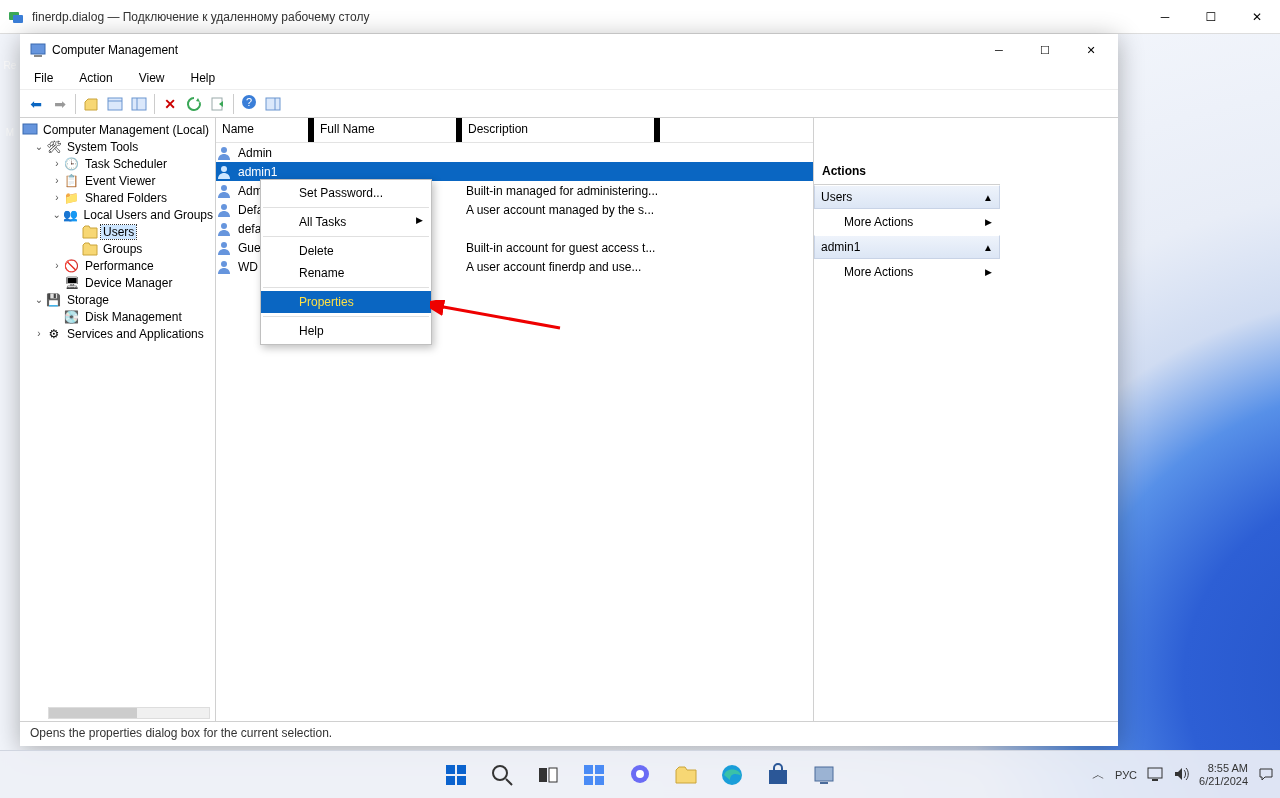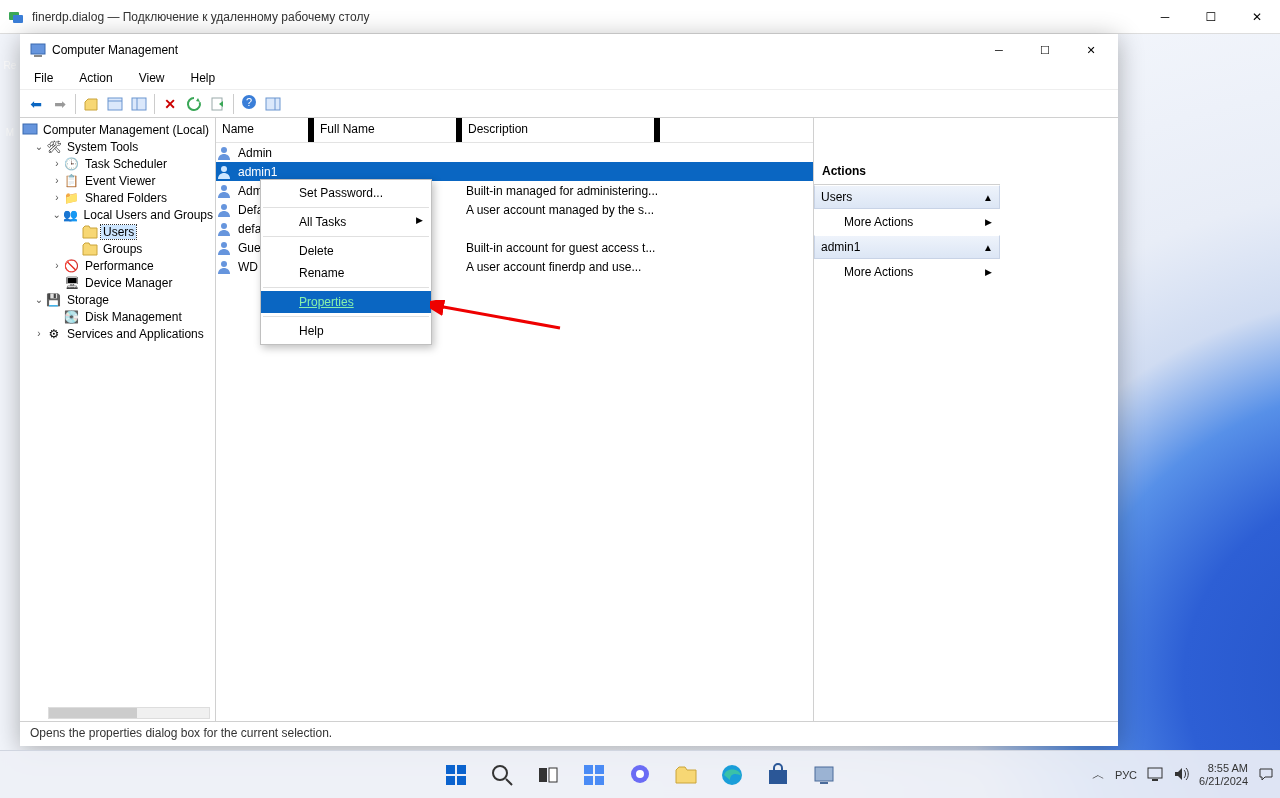--- a/index.html
+++ b/index.html
@@ -60,7 +60,7 @@
 
 .ctx-menu { position: absolute; left: 260px; top: 179px; width: 172px; background: #fff; border: 1px solid #c0c0c0; box-shadow: 2px 3px 8px rgba(0,0,0,.25); font-size: 12px; padding: 2px 0; z-index: 50; }
 .ctx-item { padding: 4px 10px 4px 38px; position: relative; }
-.ctx-item.sel { background: #0a66c2; color: #86efac; text-decoration: underline; }
+.ctx-item.sel { background: #0a66c2; color: #fde047; }
 .ctx-sep { border-top: 1px solid #e0e0e0; margin: 3px 2px; }
 .ctx-arrow { position: absolute; right: 8px; top: 4px; font-size: 9px; }
 

